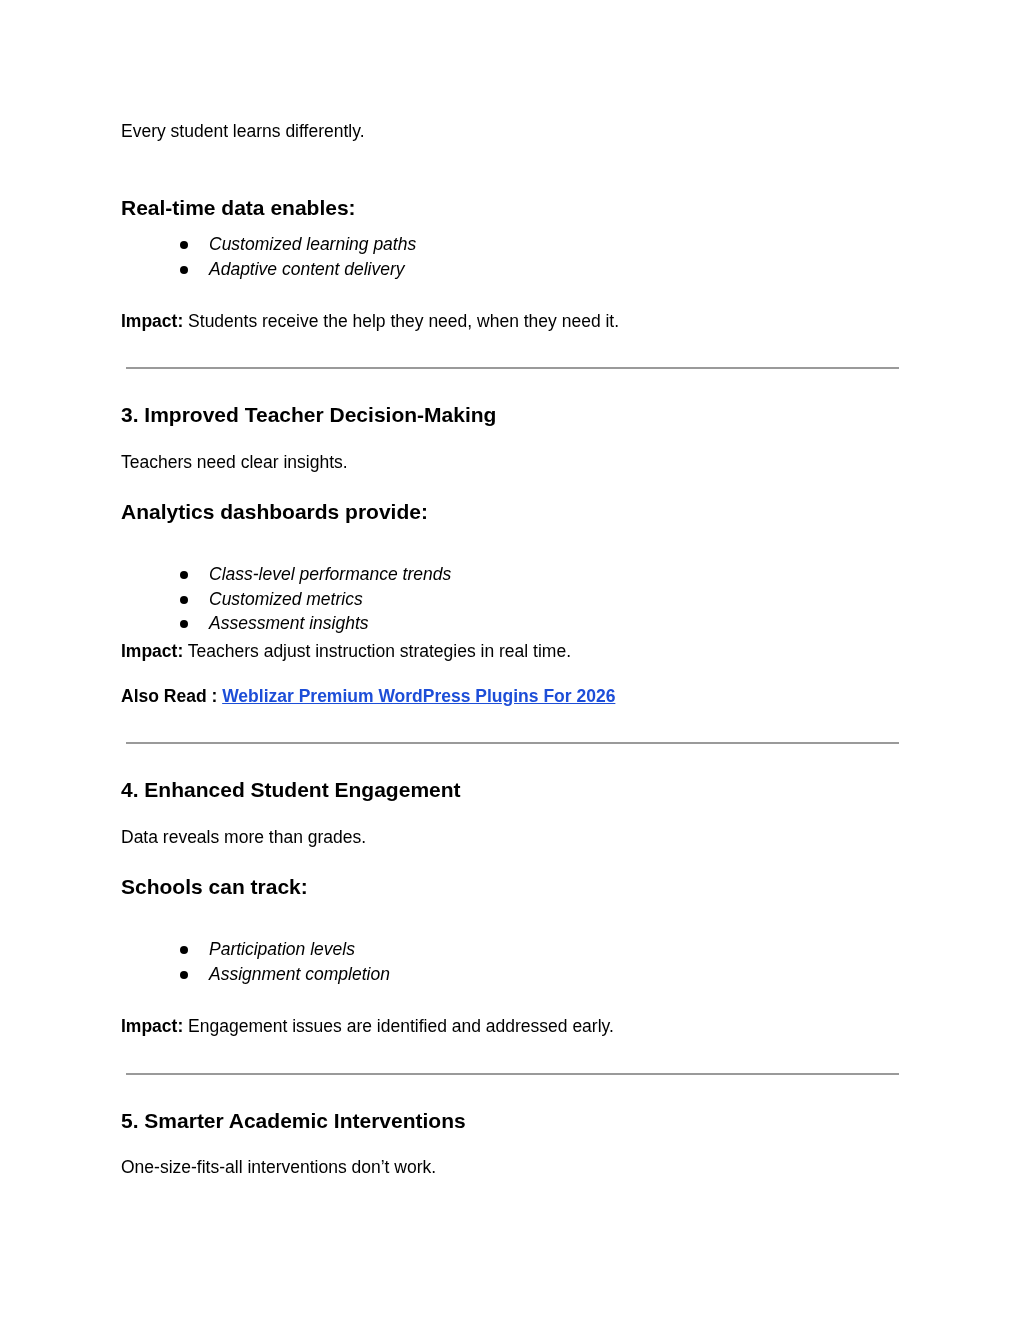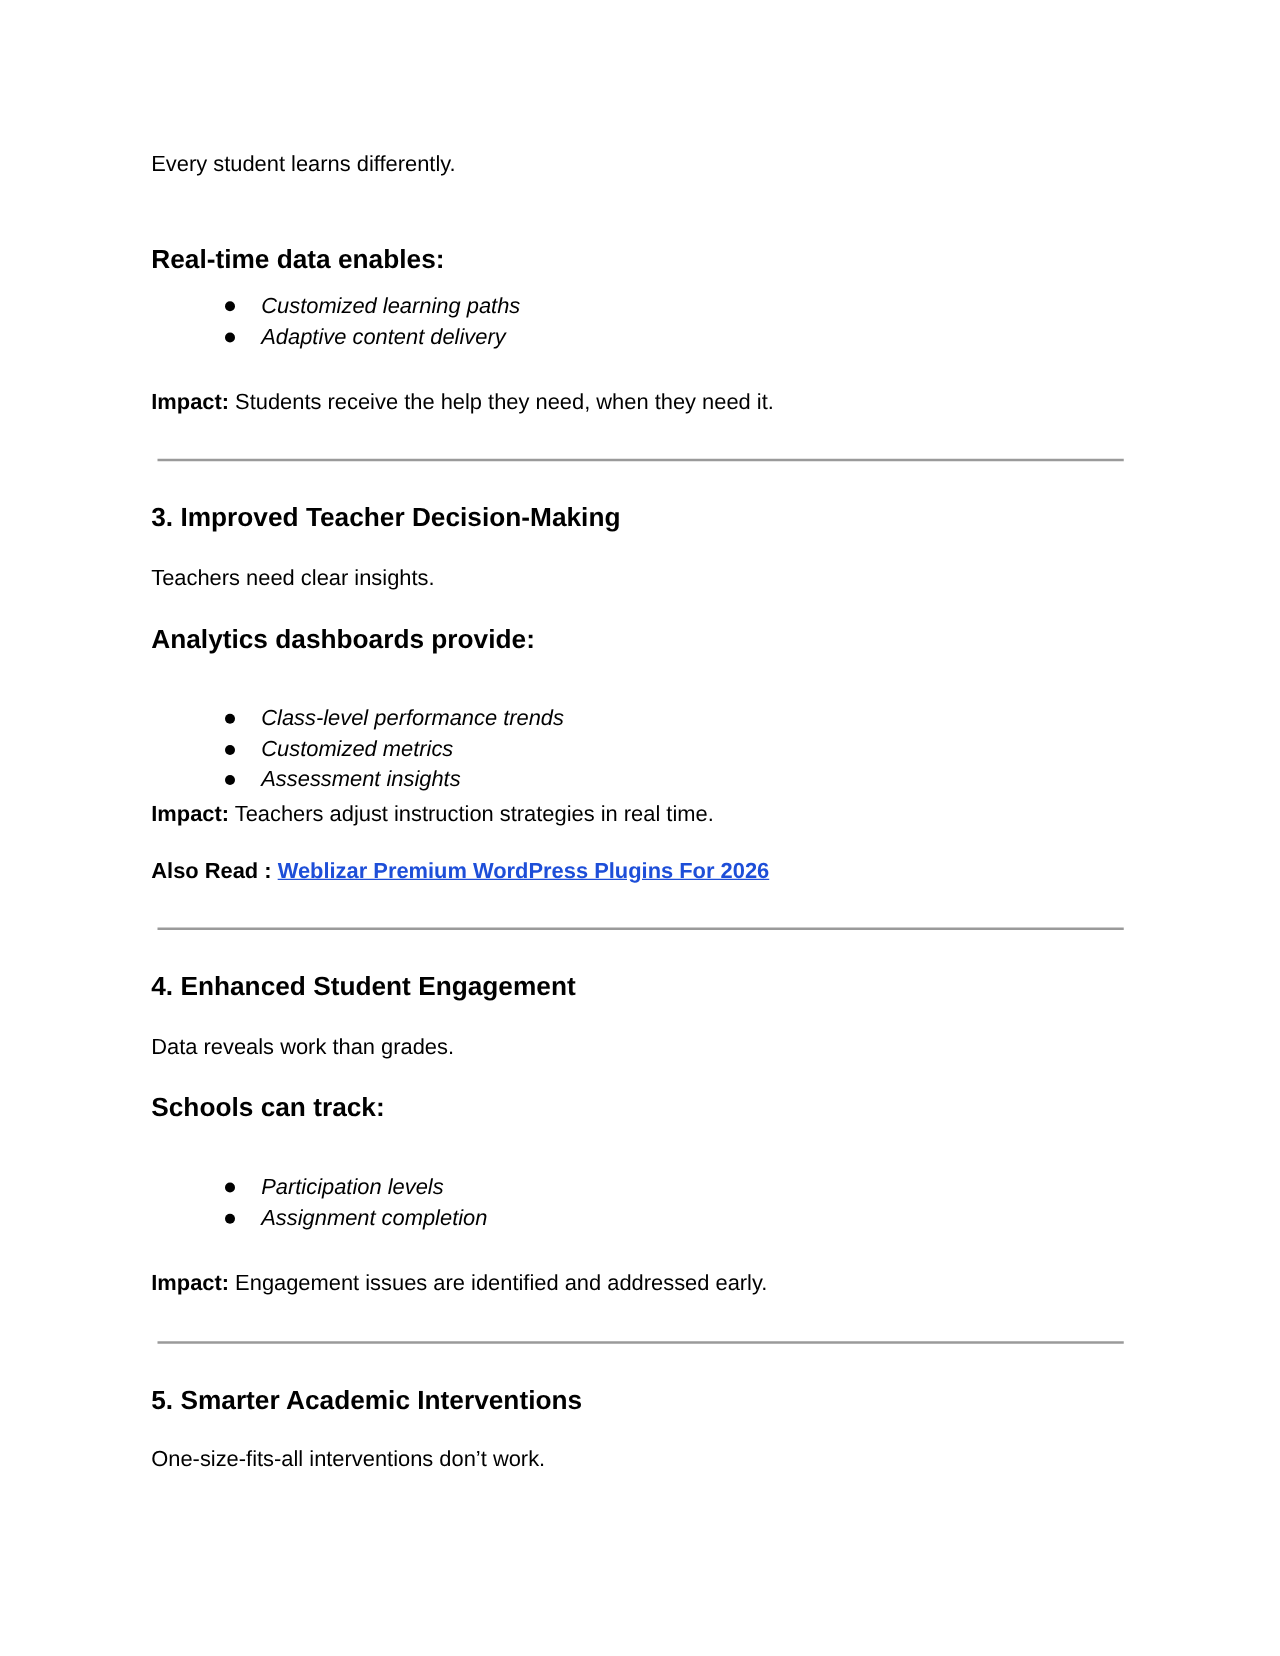--- a/index.html
+++ b/index.html
@@ -121,7 +121,7 @@
 
   <div class="h2" style="top:778px;">4. Enhanced Student Engagement</div>
 
-  <div class="p" style="top:827px;">Data reveals work than grades.</div>
+  <div class="p" style="top:827px;">Data reveals more than grades.</div>
 
   <div class="h3" style="top:875px;">Schools can track:</div>
 

